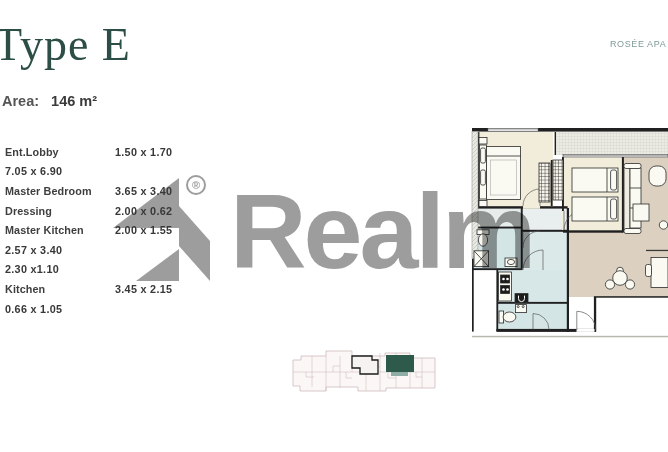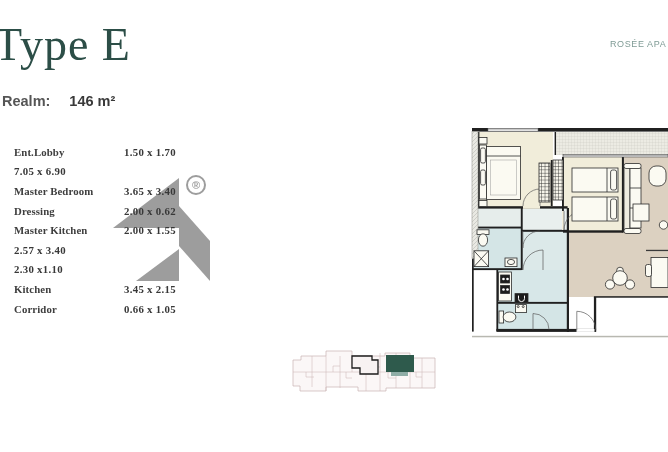--- a/index.html
+++ b/index.html
@@ -47,7 +47,7 @@
 
 <div class="abs title">Type E</div>
 <div class="abs area-line">
-  <span class="area-label">Realm:</span><span class="area-value">146 m²</span>
+  <span class="area-label">Area:</span><span class="area-value">146 m²</span>
 </div>
 <div class="abs project-label">ROSÉE APA</div>
 

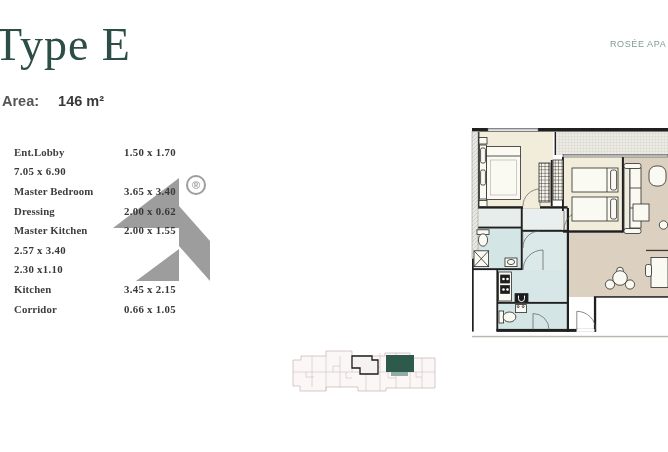--- a/index.html
+++ b/index.html
@@ -15,7 +15,7 @@
   }
   .area-line{left:2px;top:93px;font-size:14.5px;color:#4a4a4a;z-index:10;}
   .area-label{font-weight:bold;color:#555555;}
-  .area-value{font-weight:bold;color:#3a3a3a;margin-left:19px;}
+  .area-value{font-weight:bold;color:#3a3a3a;margin-left:12px;}
   .project-label{
     left:610px;top:25px;font-size:9px;font-weight:normal;color:#7f9b95;
     letter-spacing:0.6px;white-space:nowrap;z-index:10;margin-top:14px;

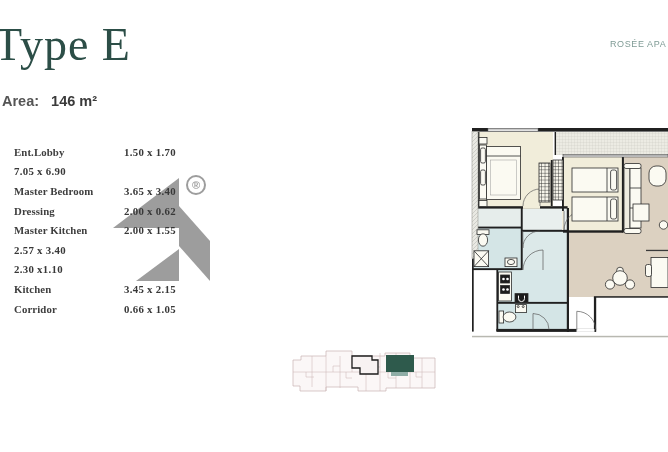--- a/index.html
+++ b/index.html
@@ -21,7 +21,7 @@
     letter-spacing:0.6px;white-space:nowrap;z-index:10;margin-top:14px;
   }
   
-  .rooms{left:14px;top:142px;width:185px;z-index:10;font-family:Liberation Serif, serif;}
+  .rooms{left:5px;top:142px;width:185px;z-index:10;}
   .room-row{display:flex;height:19.6px;align-items:center;}
   .room-name{width:110px;font-size:10.8px;font-weight:bold;color:#3e3e3e;letter-spacing:0.1px;}
   .room-dims{font-size:10.8px;font-weight:bold;color:#383838;letter-spacing:0.3px;}

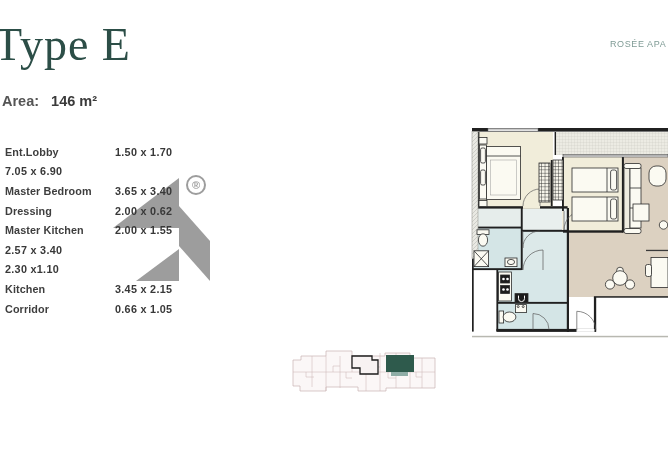--- a/index.html
+++ b/index.html
@@ -272,6 +272,7 @@
     <polygon points="31,108 74,76 74,108"></polygon>
   </svg>
   <span class="wm-reg">®</span>
+  <span class="wm-text">Realm</span>
 </div>
 
 </body></html>

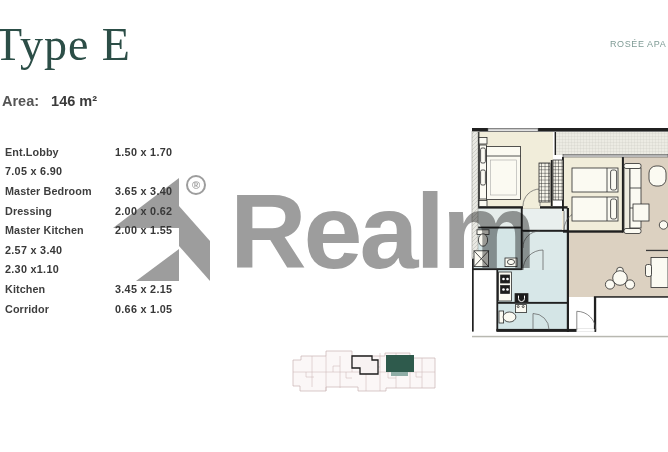--- a/index.html
+++ b/index.html
@@ -82,7 +82,6 @@
       <span class="room-dims">3.45 x 2.15</span>
     </div>
   <div class="room-row">
-      <span class="room-name">Corridor</span>
       <span class="room-dims">0.66 x 1.05</span>
     </div>
 </div>

